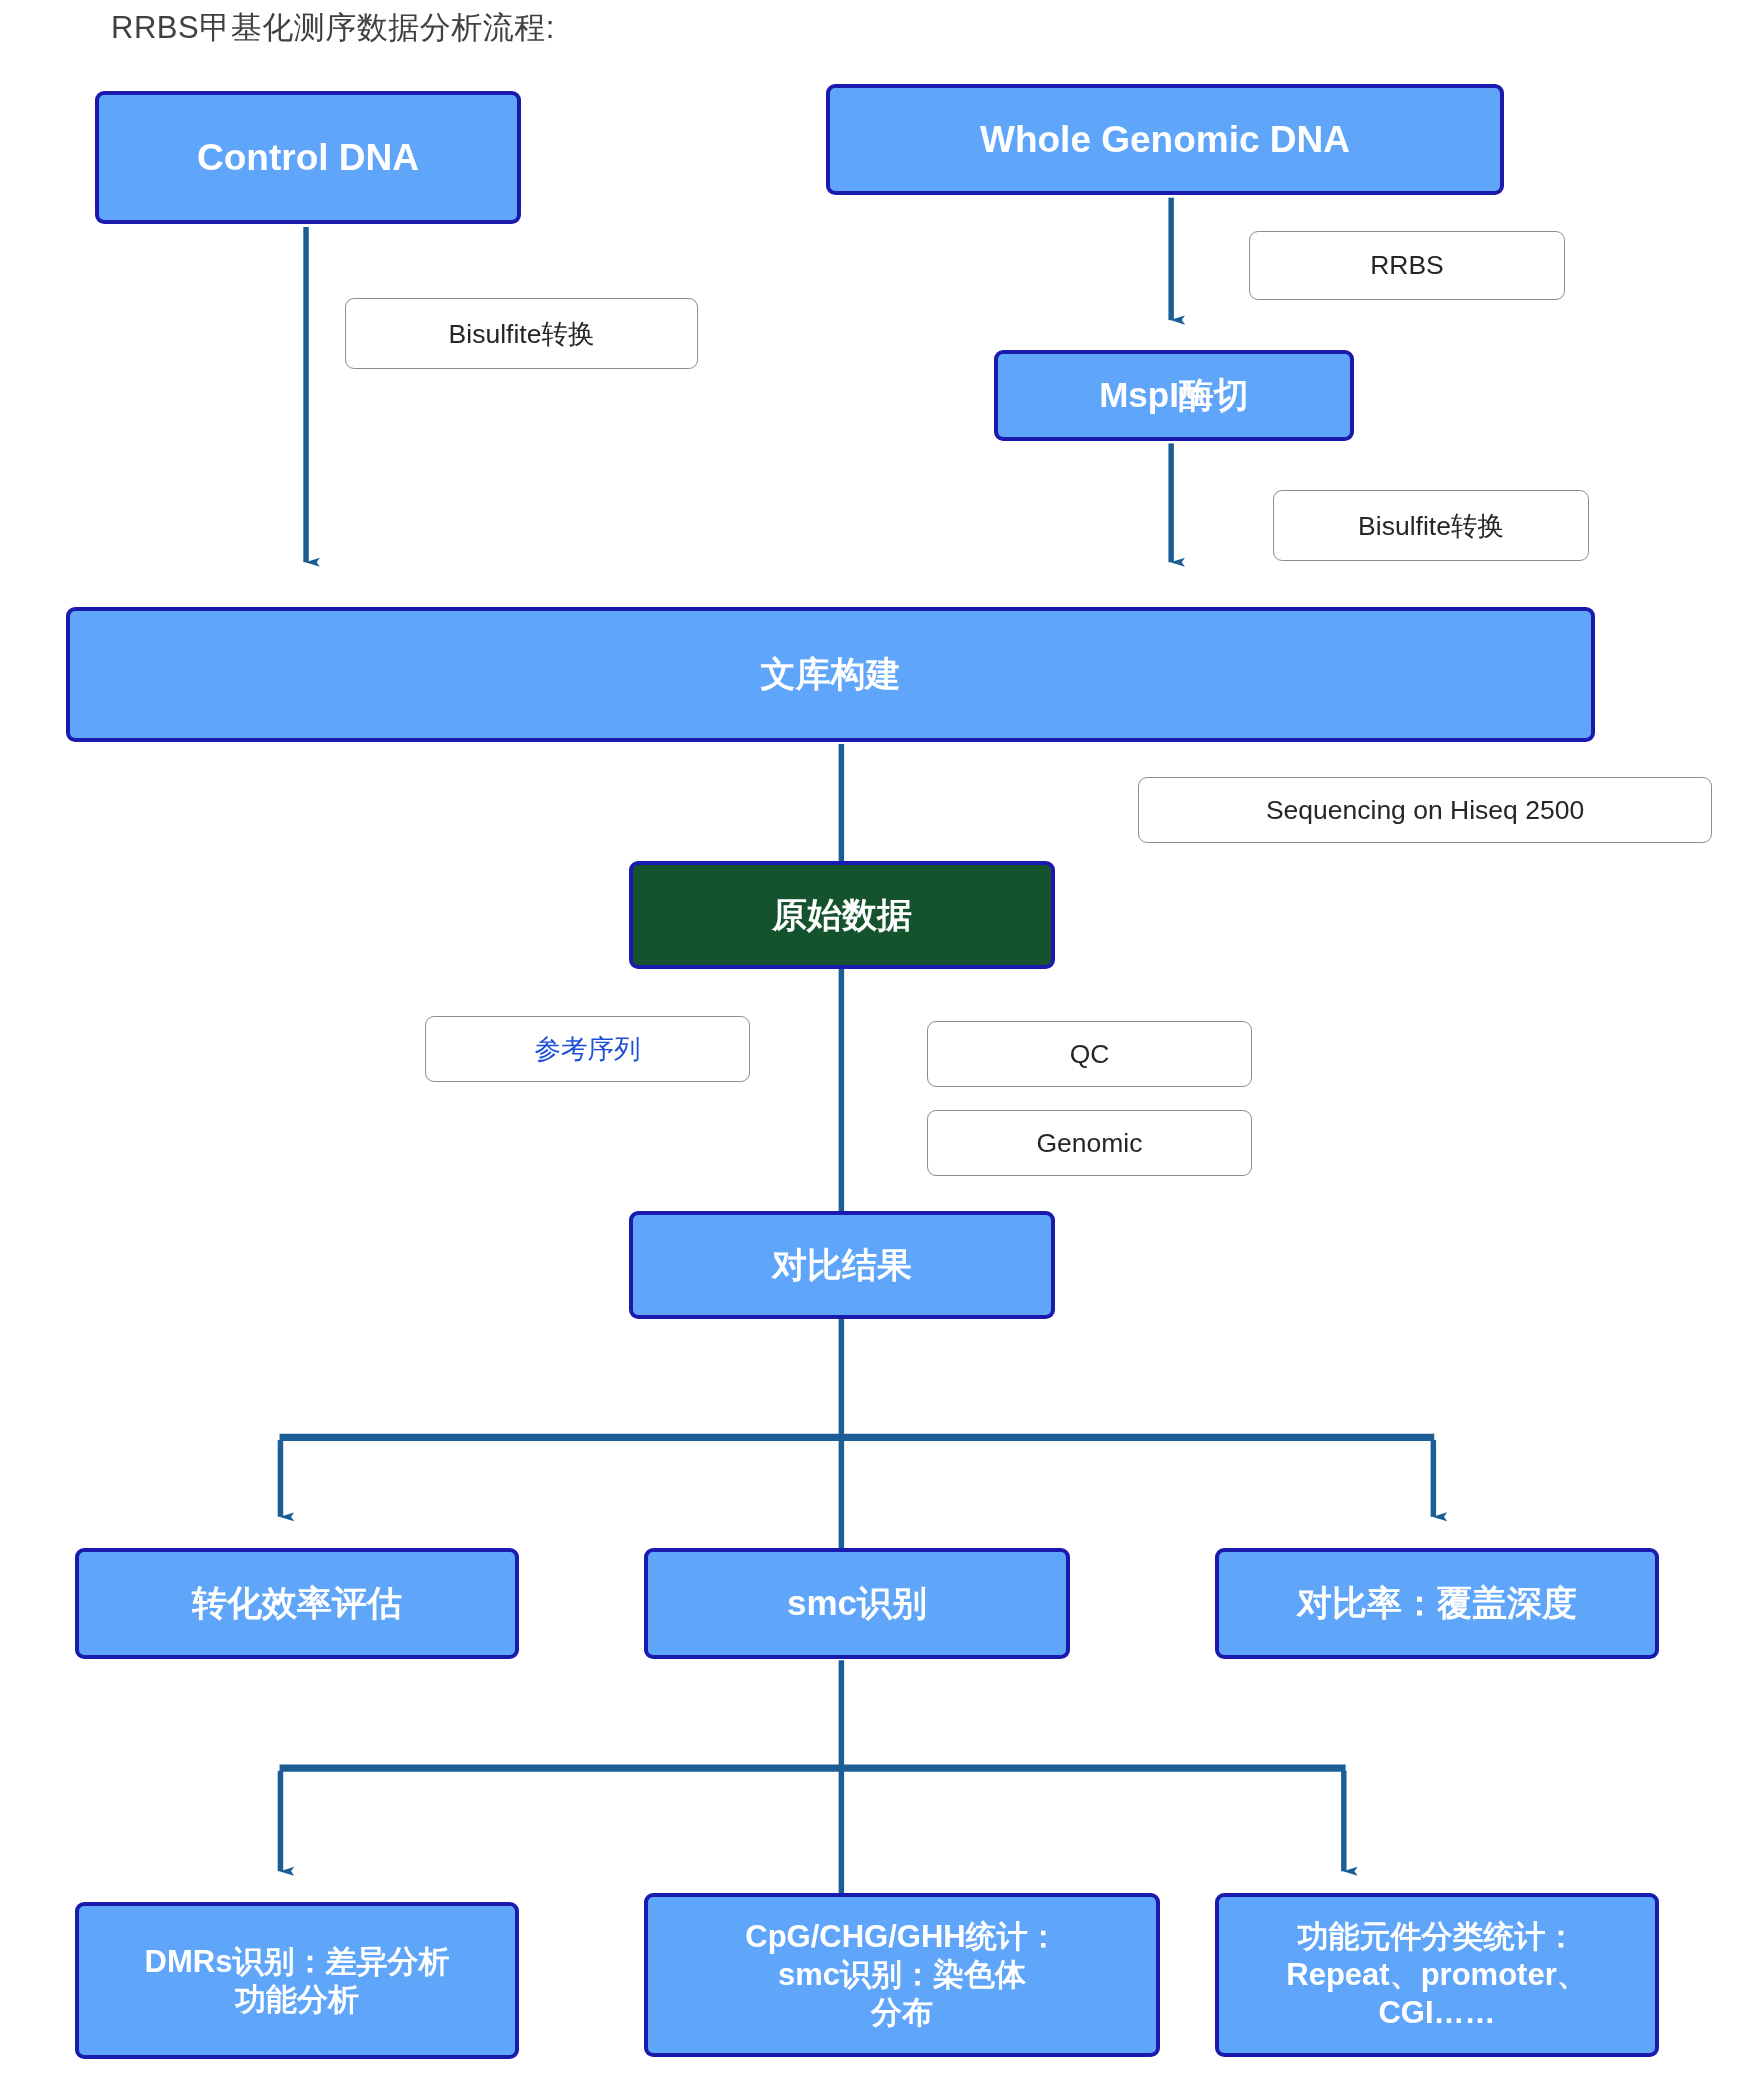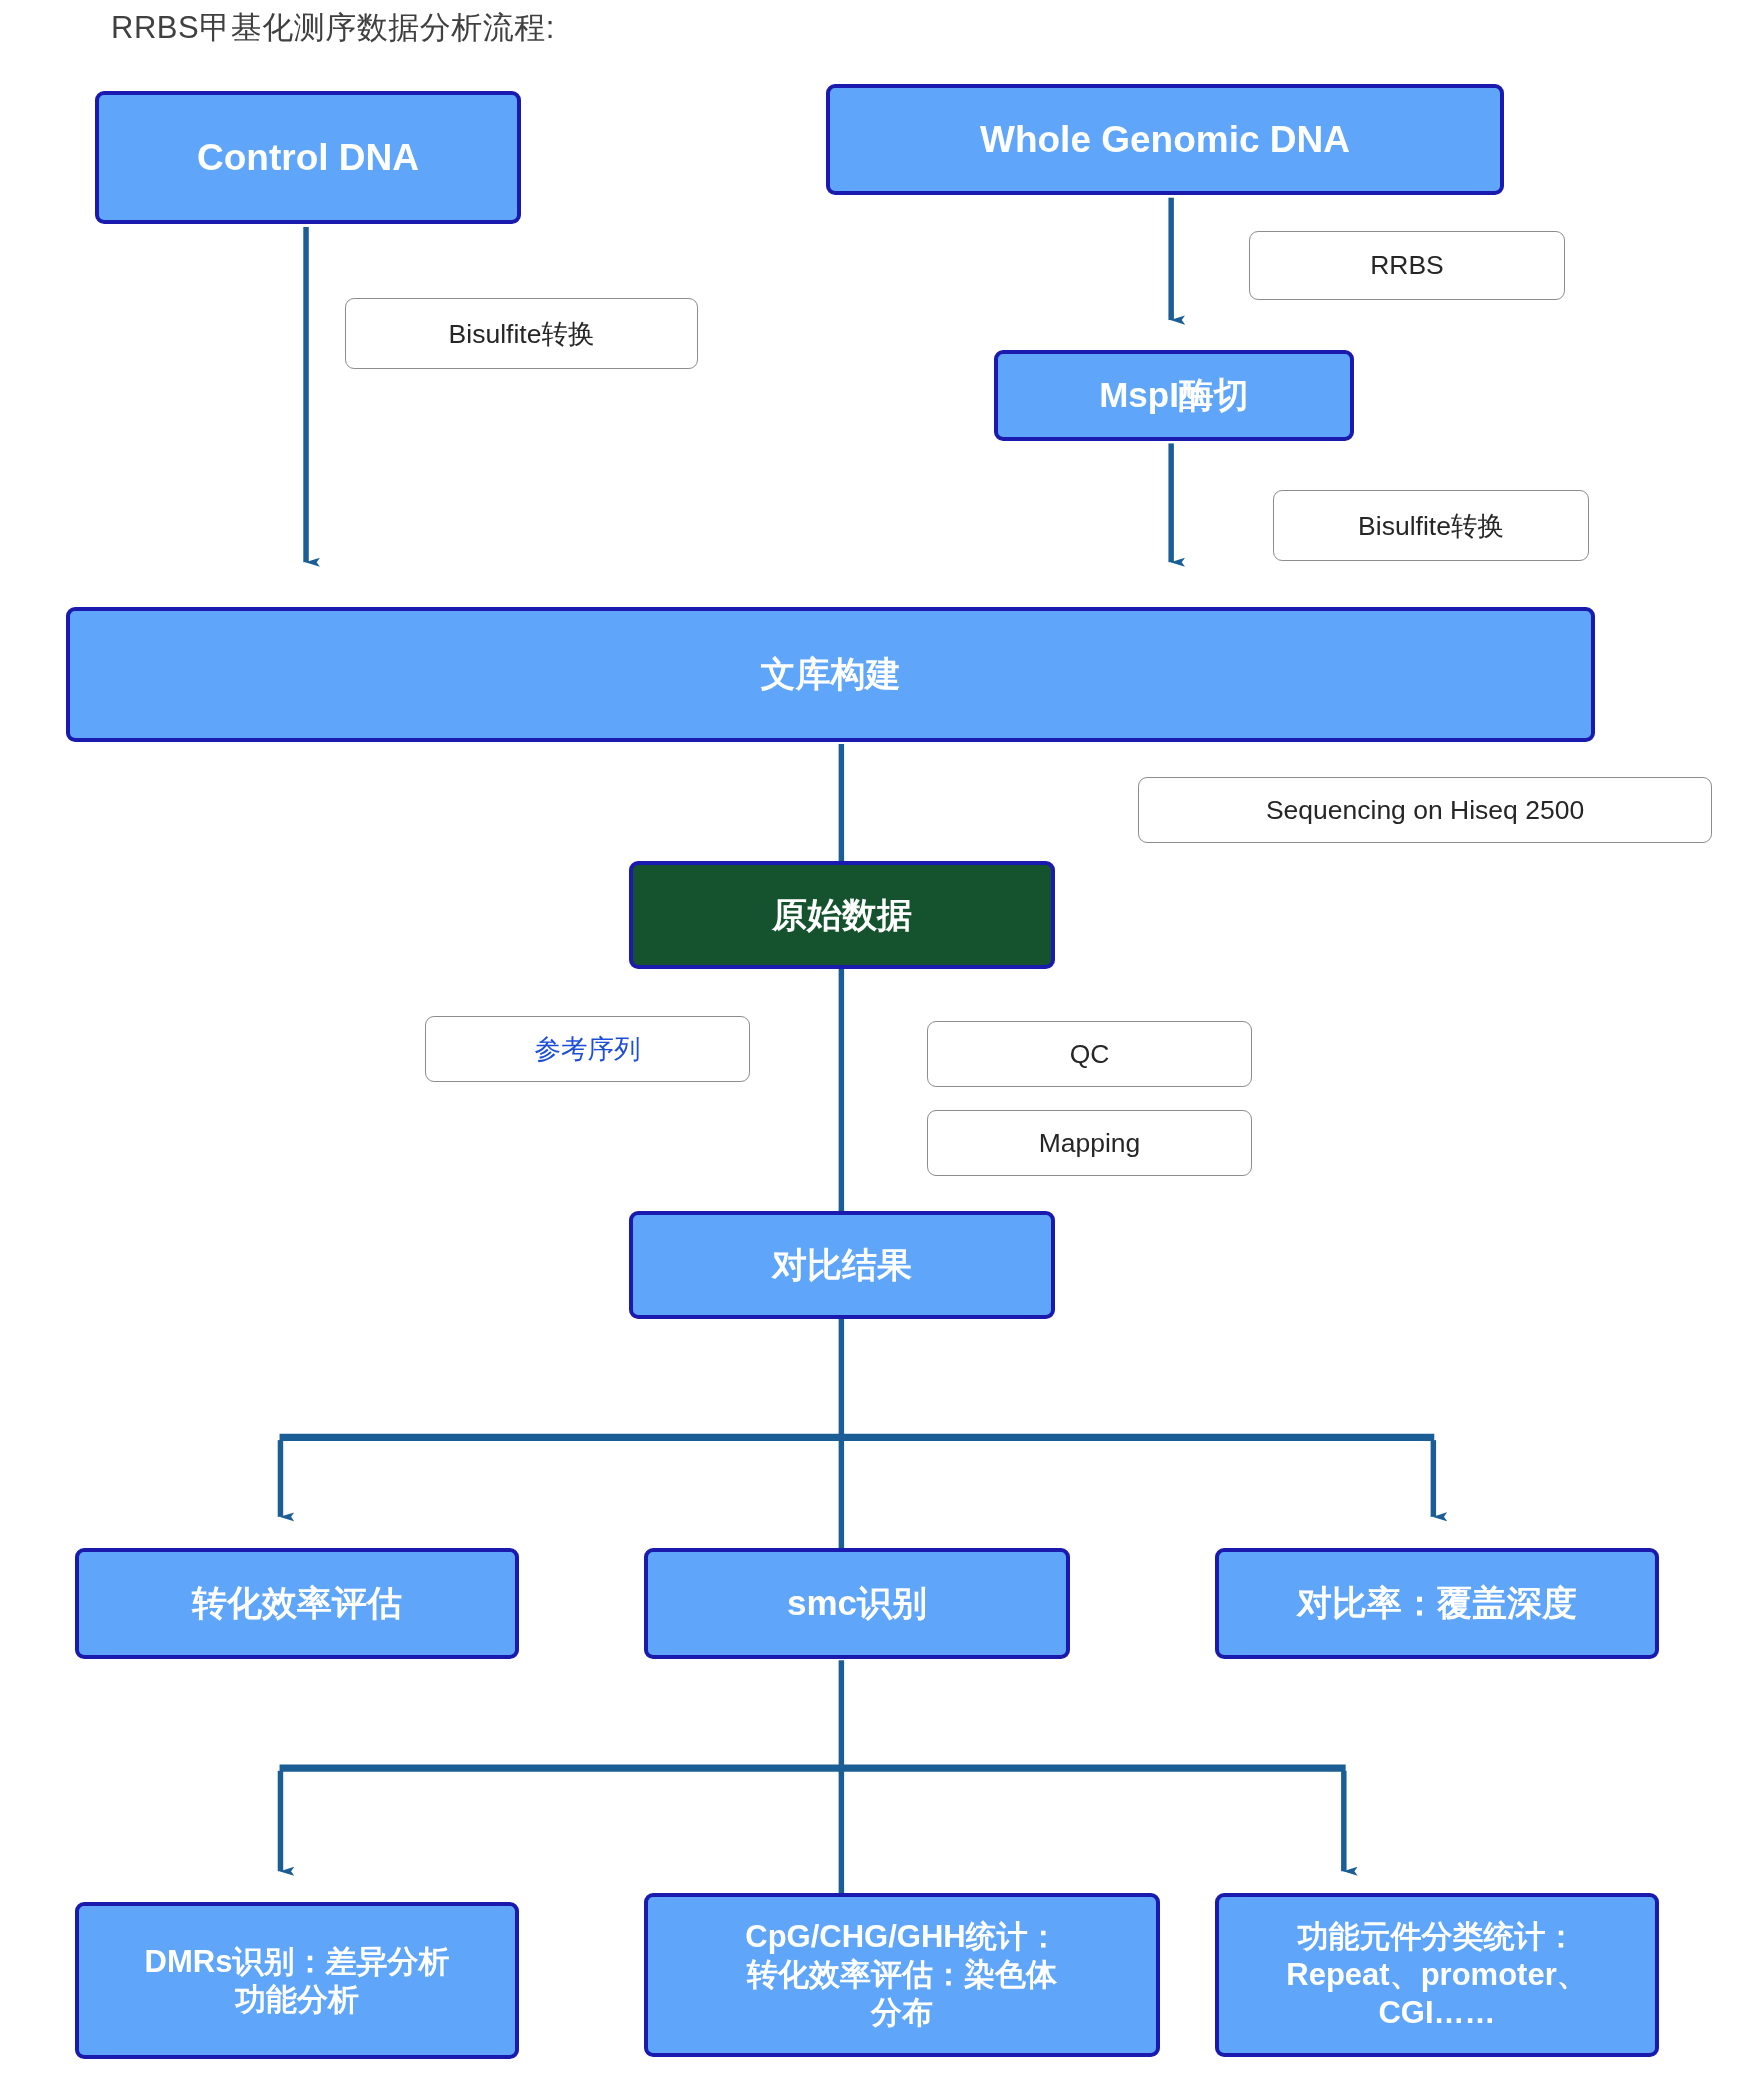--- a/index.html
+++ b/index.html
@@ -174,7 +174,7 @@
     <span>QC</span>
   </div>
   <div class="label-box" style="left: 927px; top: 1110px; width: 325px; height: 66px; border-color: rgb(140, 140, 140); color: rgb(38, 38, 38);">
-    <span>Mapping</span>
+    <span>Genomic</span>
   </div>
 
 </div>

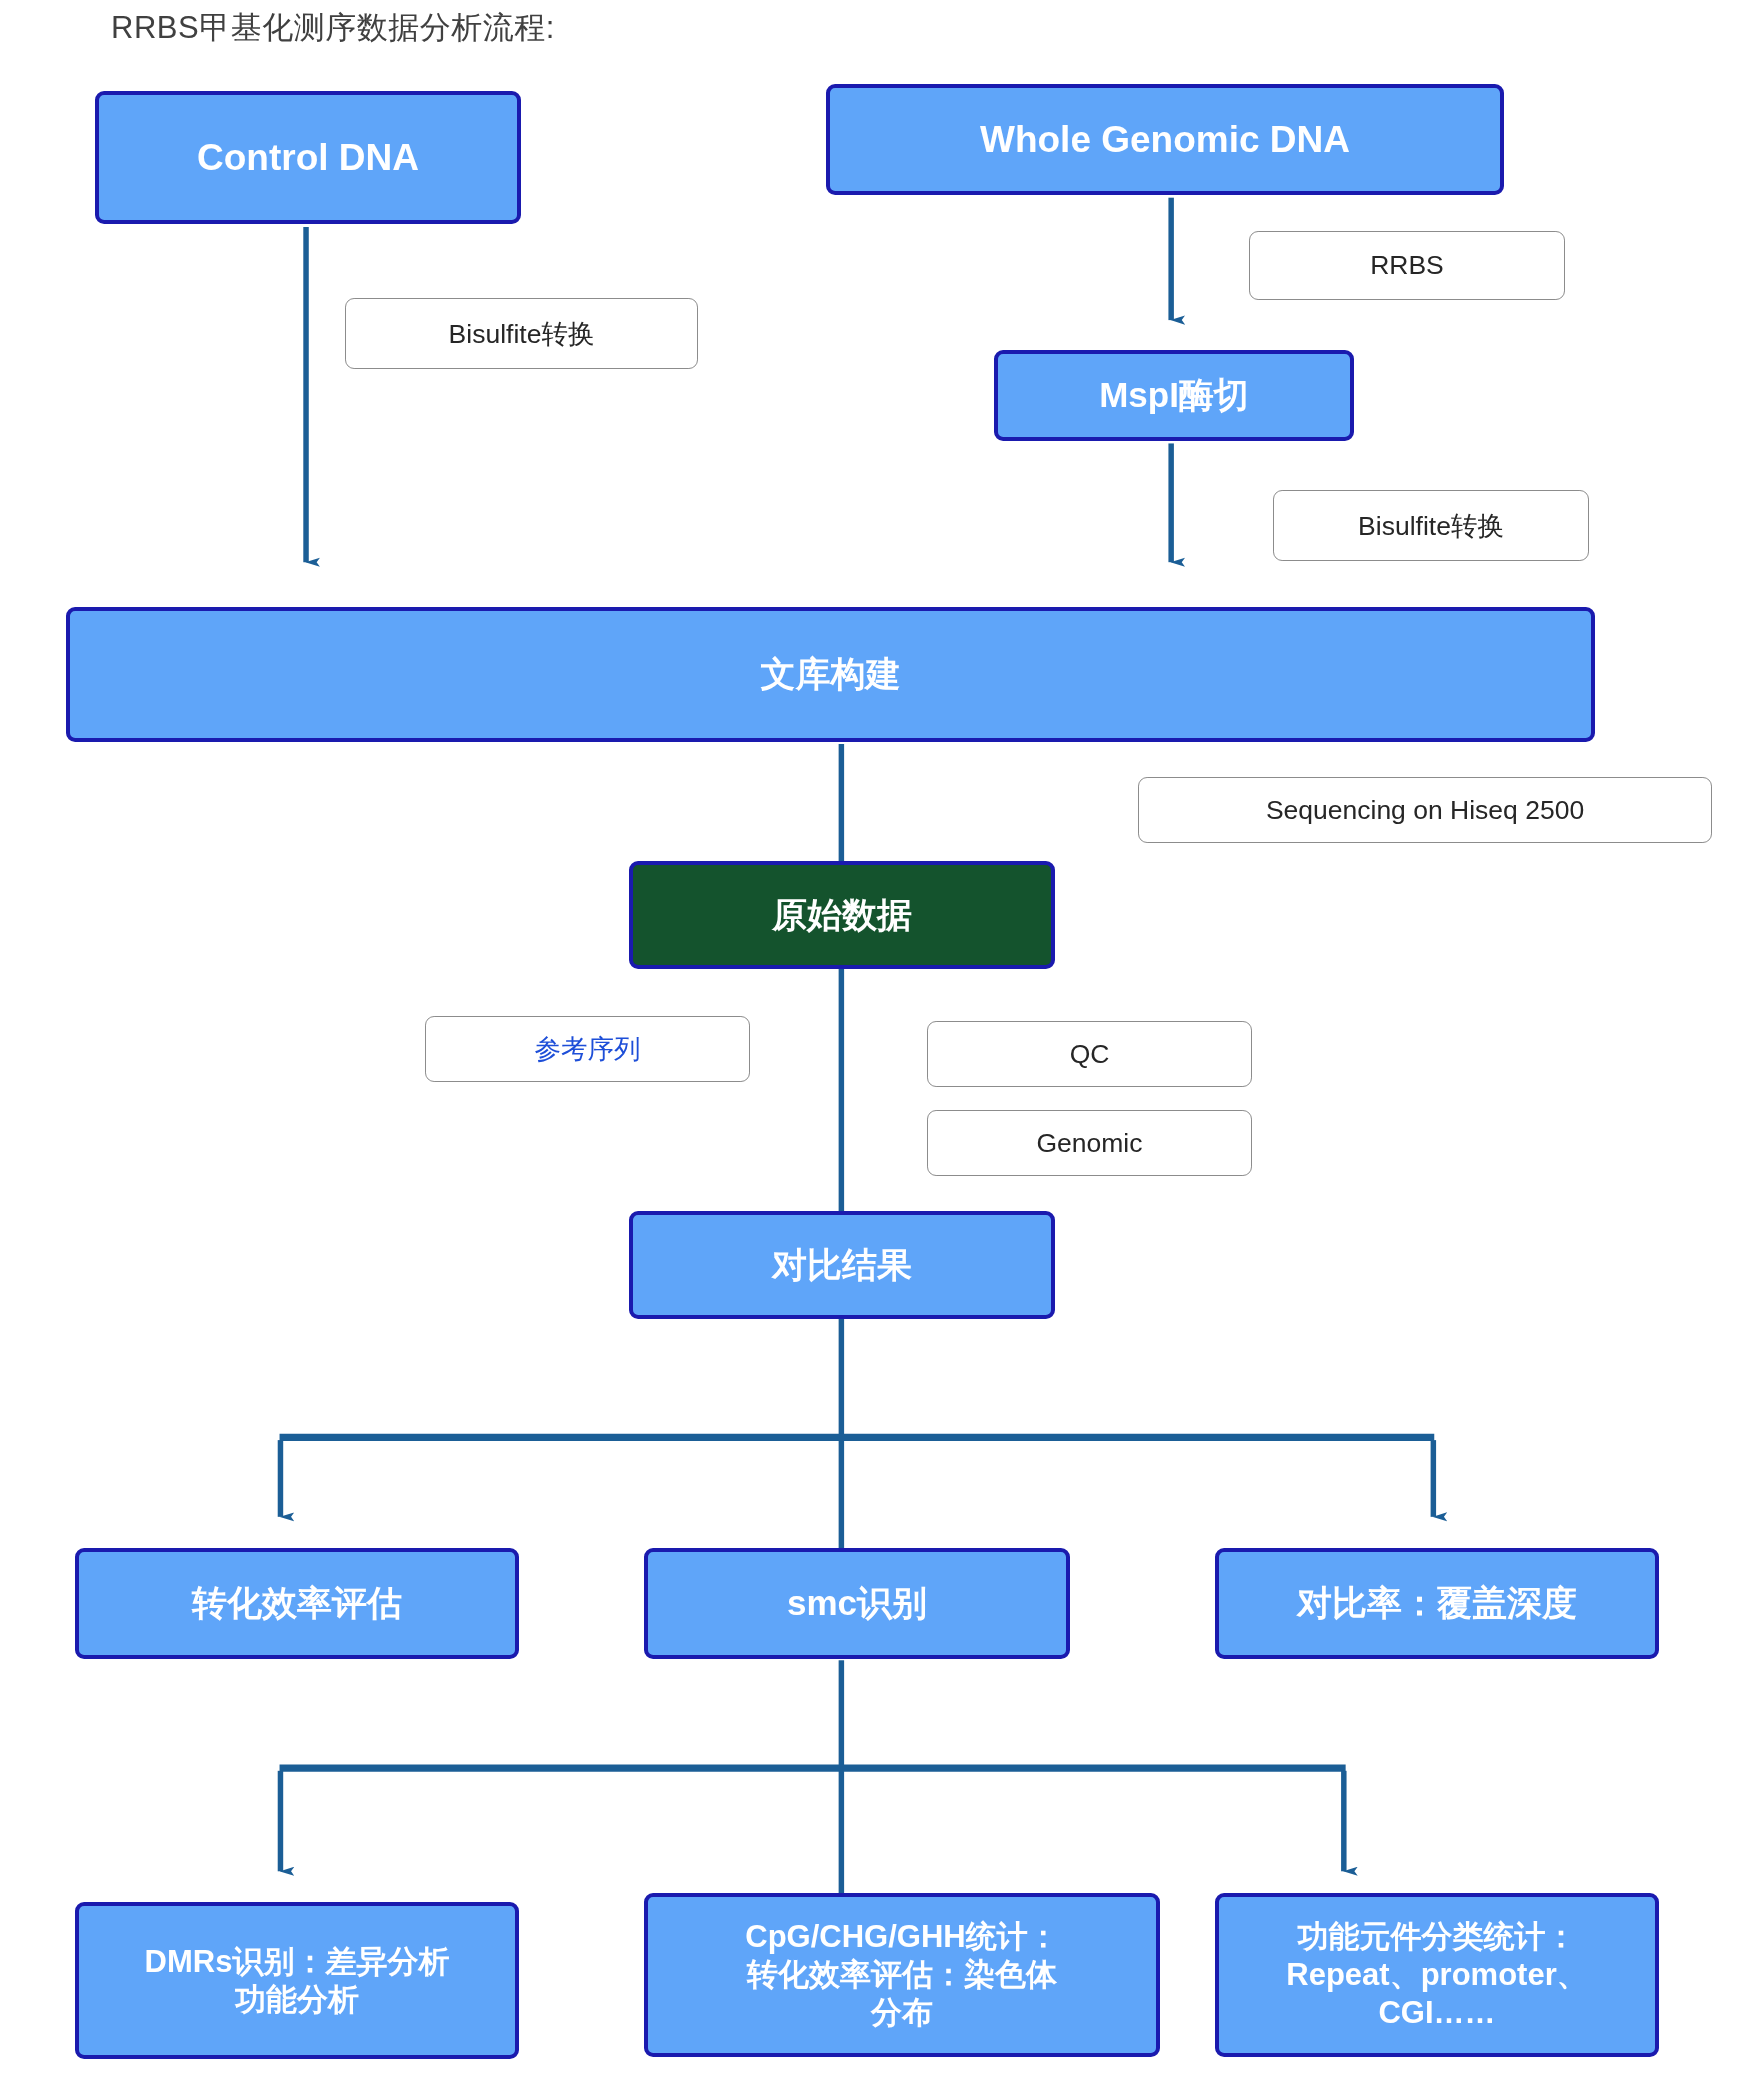--- a/index.html
+++ b/index.html
@@ -143,7 +143,7 @@
   <div class="node multi" style="left: 644px; top: 1893px; width: 516px; height: 164px; font-size: 31px; background: rgb(95, 165, 249); border-color: rgb(26, 26, 174); color: rgb(255, 255, 255);">
     <div>
       <span class="node-text">CpG/CHG/GHH统计：</span>
-      <span class="node-text">转化效率评估：染色体</span>
+      <span class="node-text">smc识别：染色体</span>
       <span class="node-text">分布</span>
     </div>
   </div>

